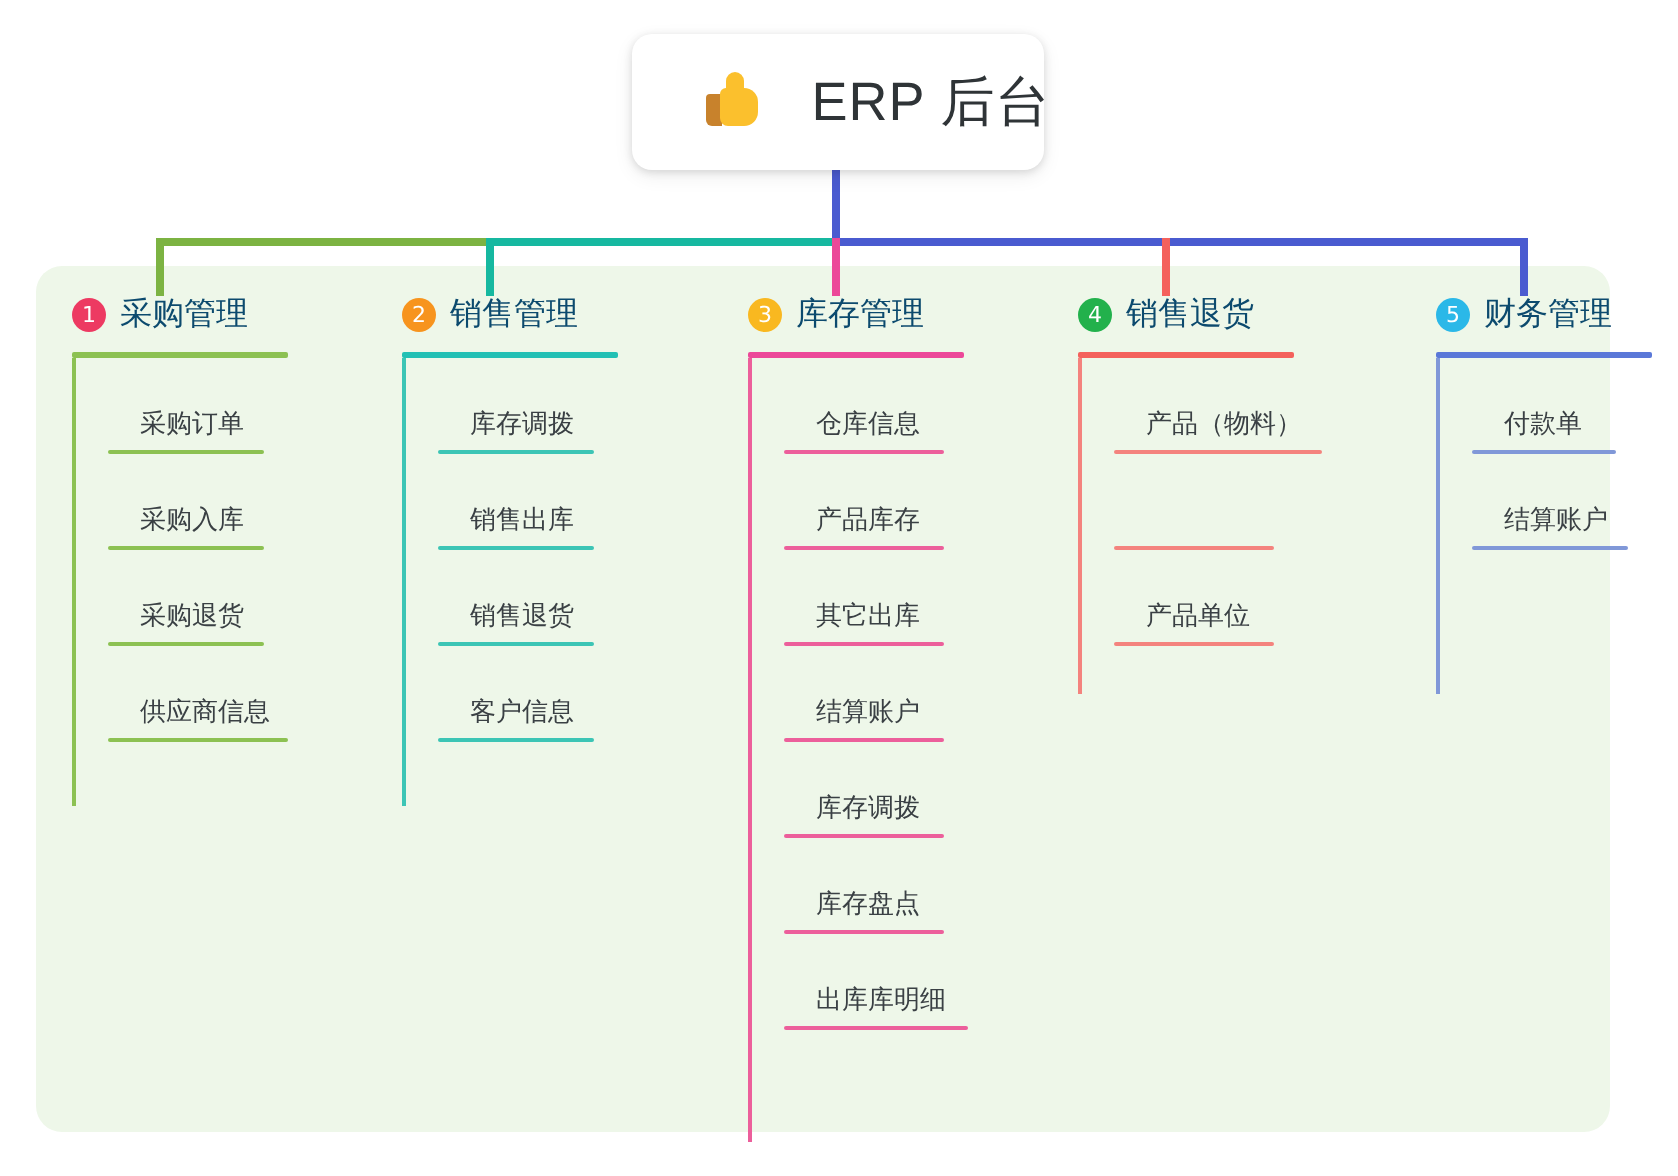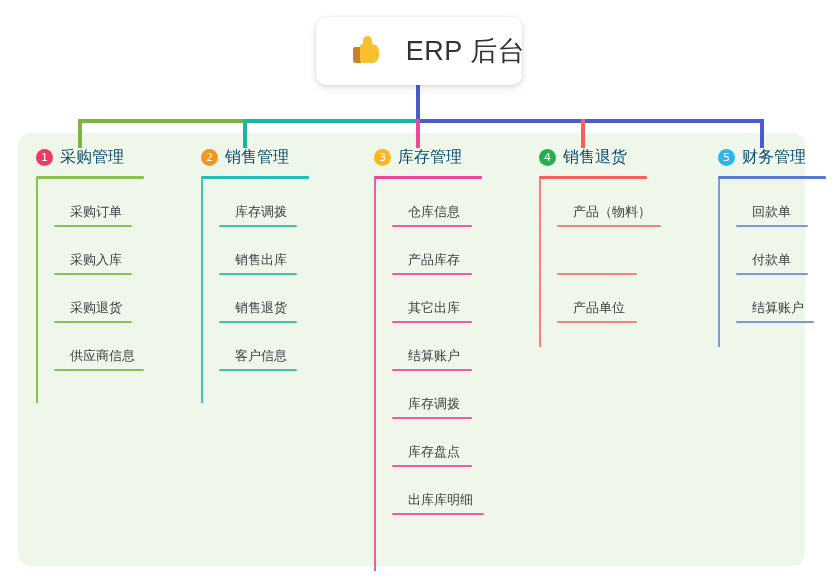--- a/index.html
+++ b/index.html
@@ -322,10 +322,6 @@
         <div class="items">
           <div class="spine" style="background: rgb(128, 152, 216); height: 168px;"></div>
           <div class="item">
-            <div class="item-label">回款单</div>
-            <div class="item-rule" style="background: rgb(128, 152, 216); width: 72px;"></div>
-          </div>
-          <div class="item">
             <div class="item-label">付款单</div>
             <div class="item-rule" style="background: rgb(128, 152, 216); width: 72px;"></div>
           </div>

